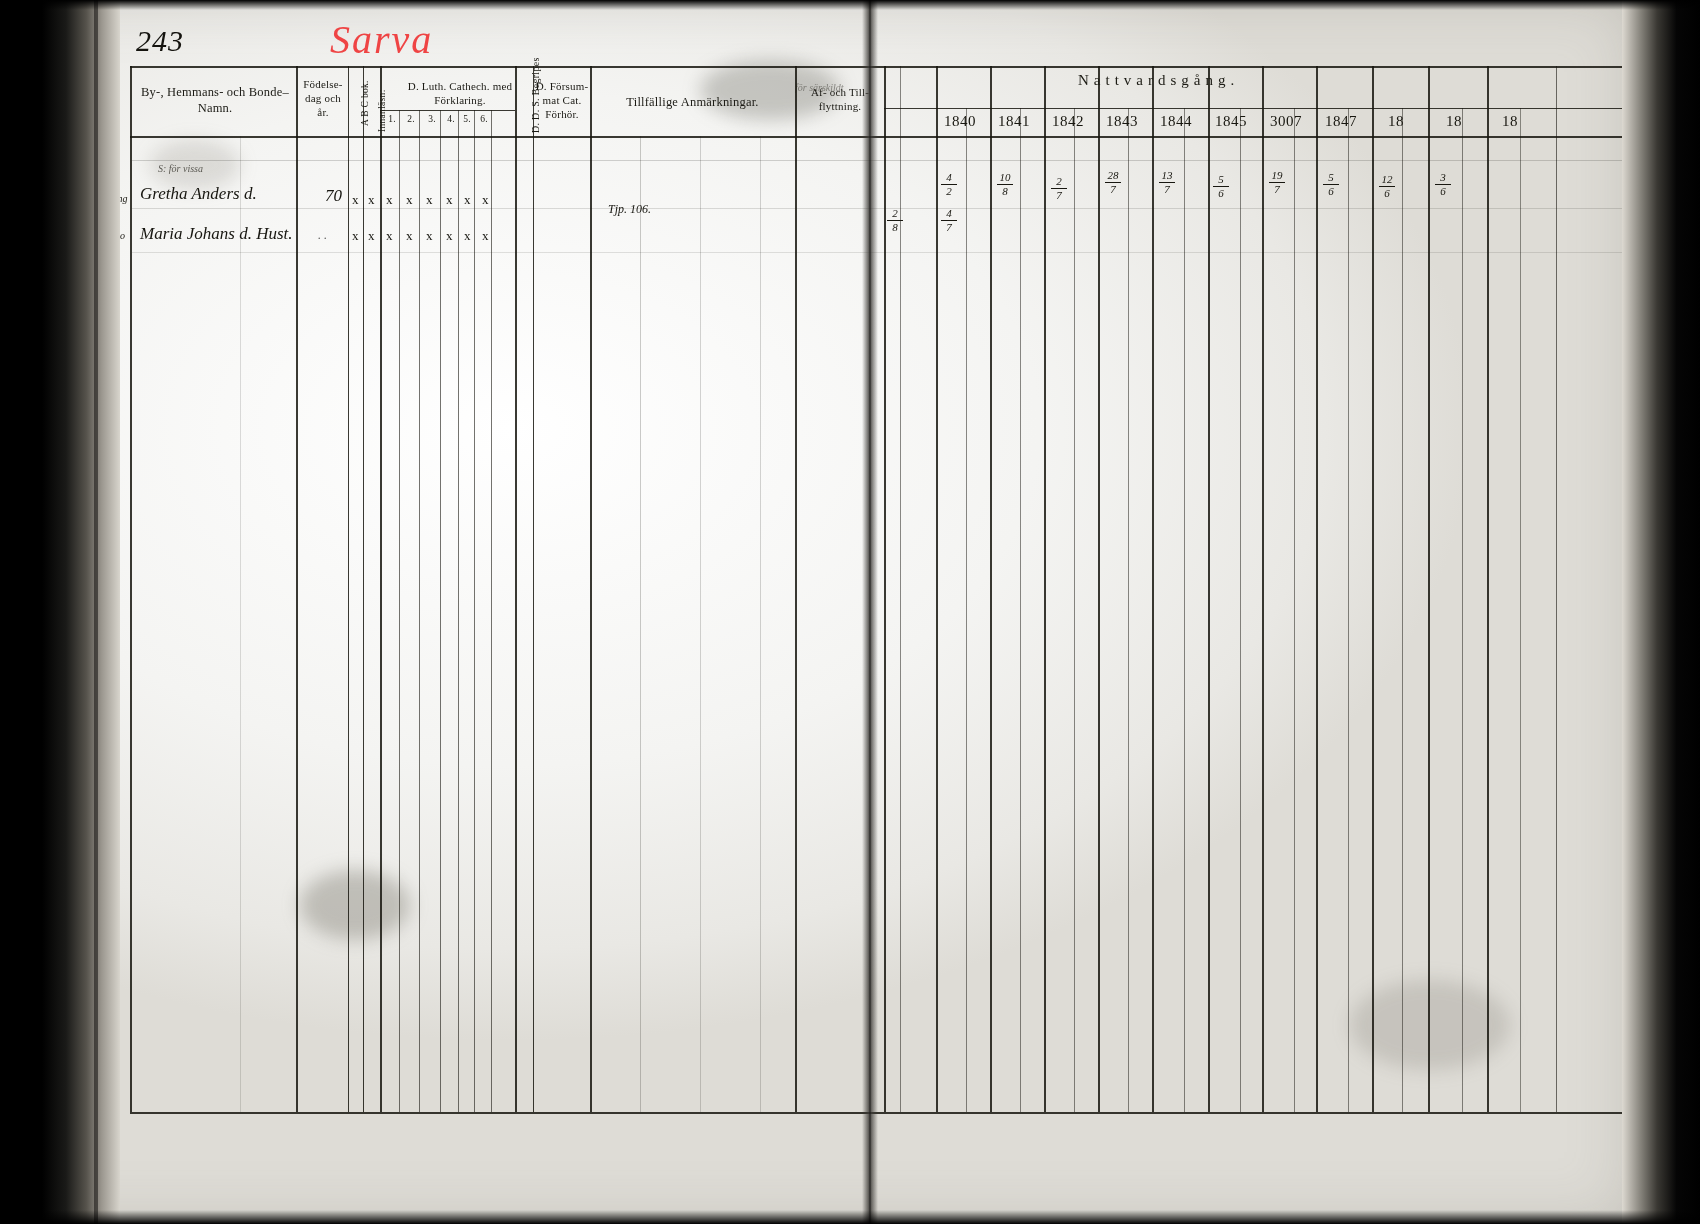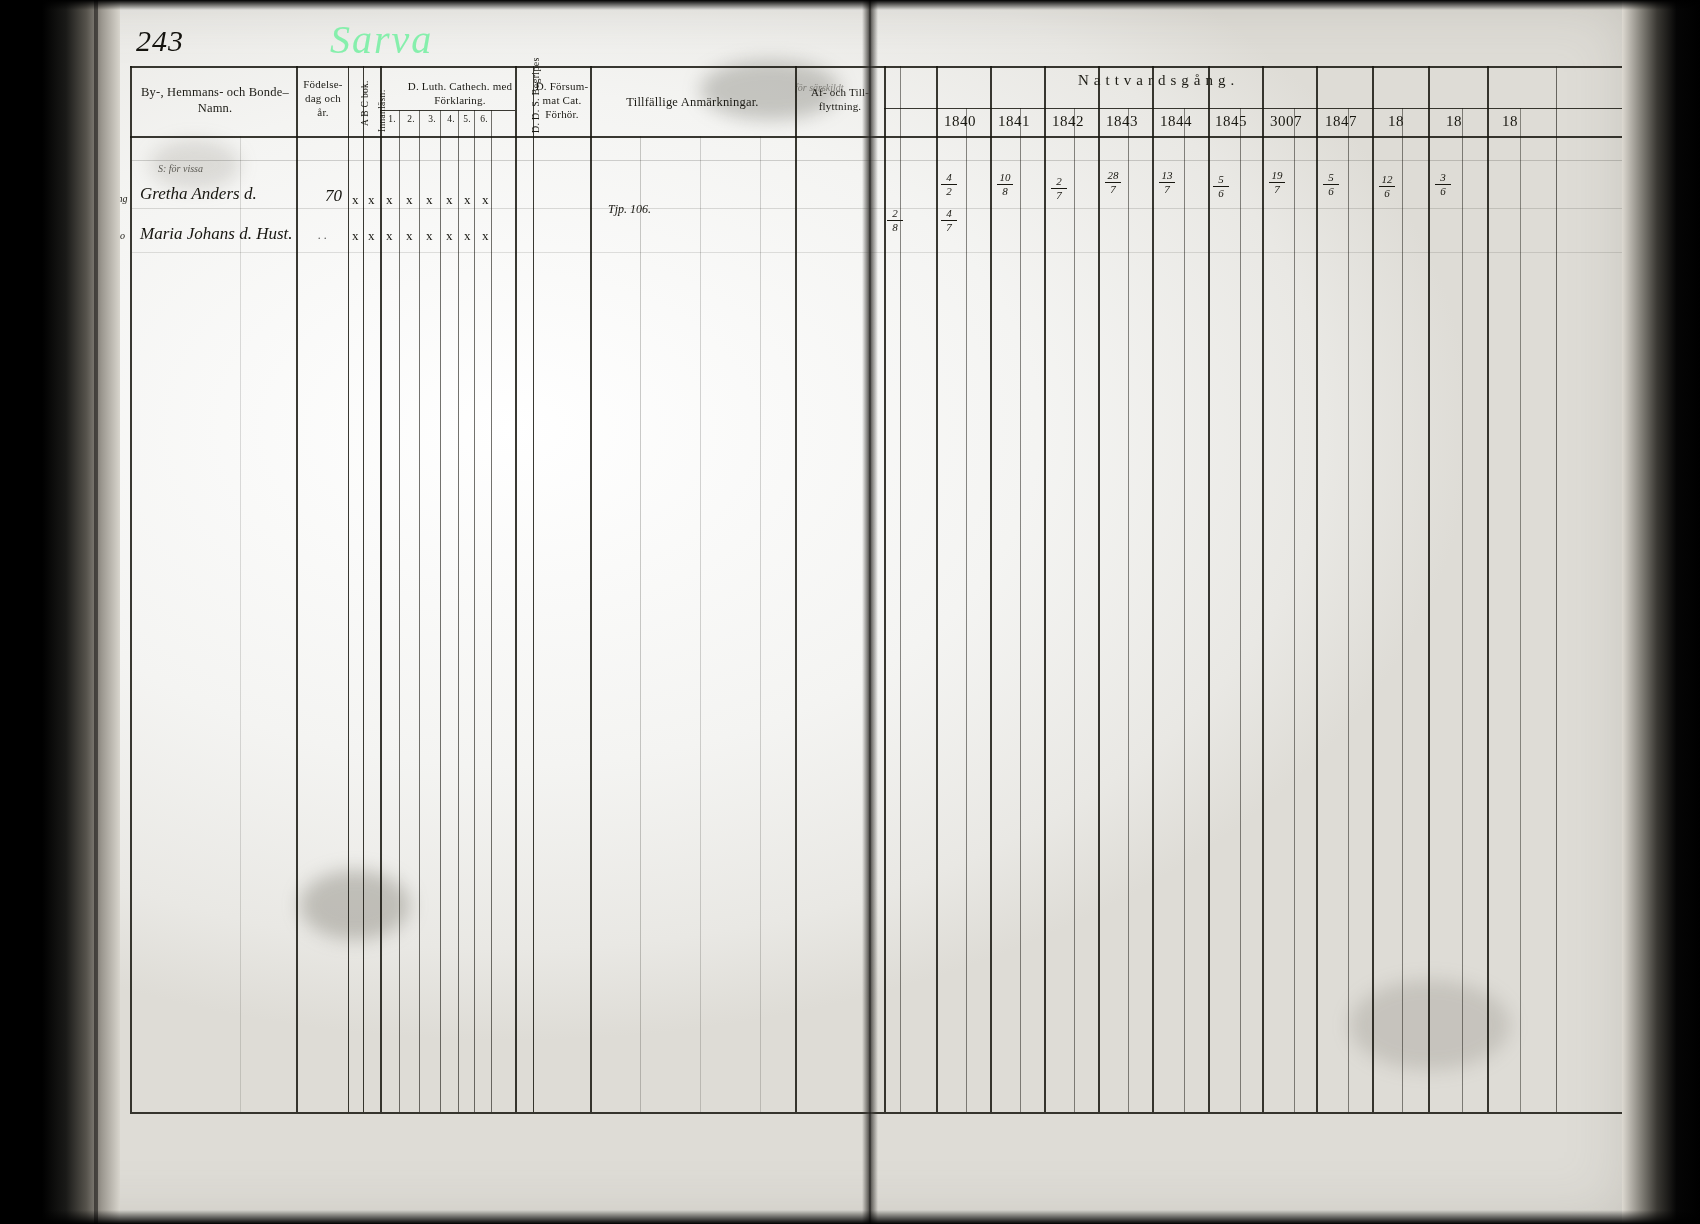--- a/index.html
+++ b/index.html
@@ -131,7 +131,7 @@
     font-family: "Liberation Serif", serif;
     font-size: 40px;
     font-style: italic;
-    color: #86efac;
+    color: #ef4444;
     letter-spacing: 2px;
   }
   .nattvard-title {

